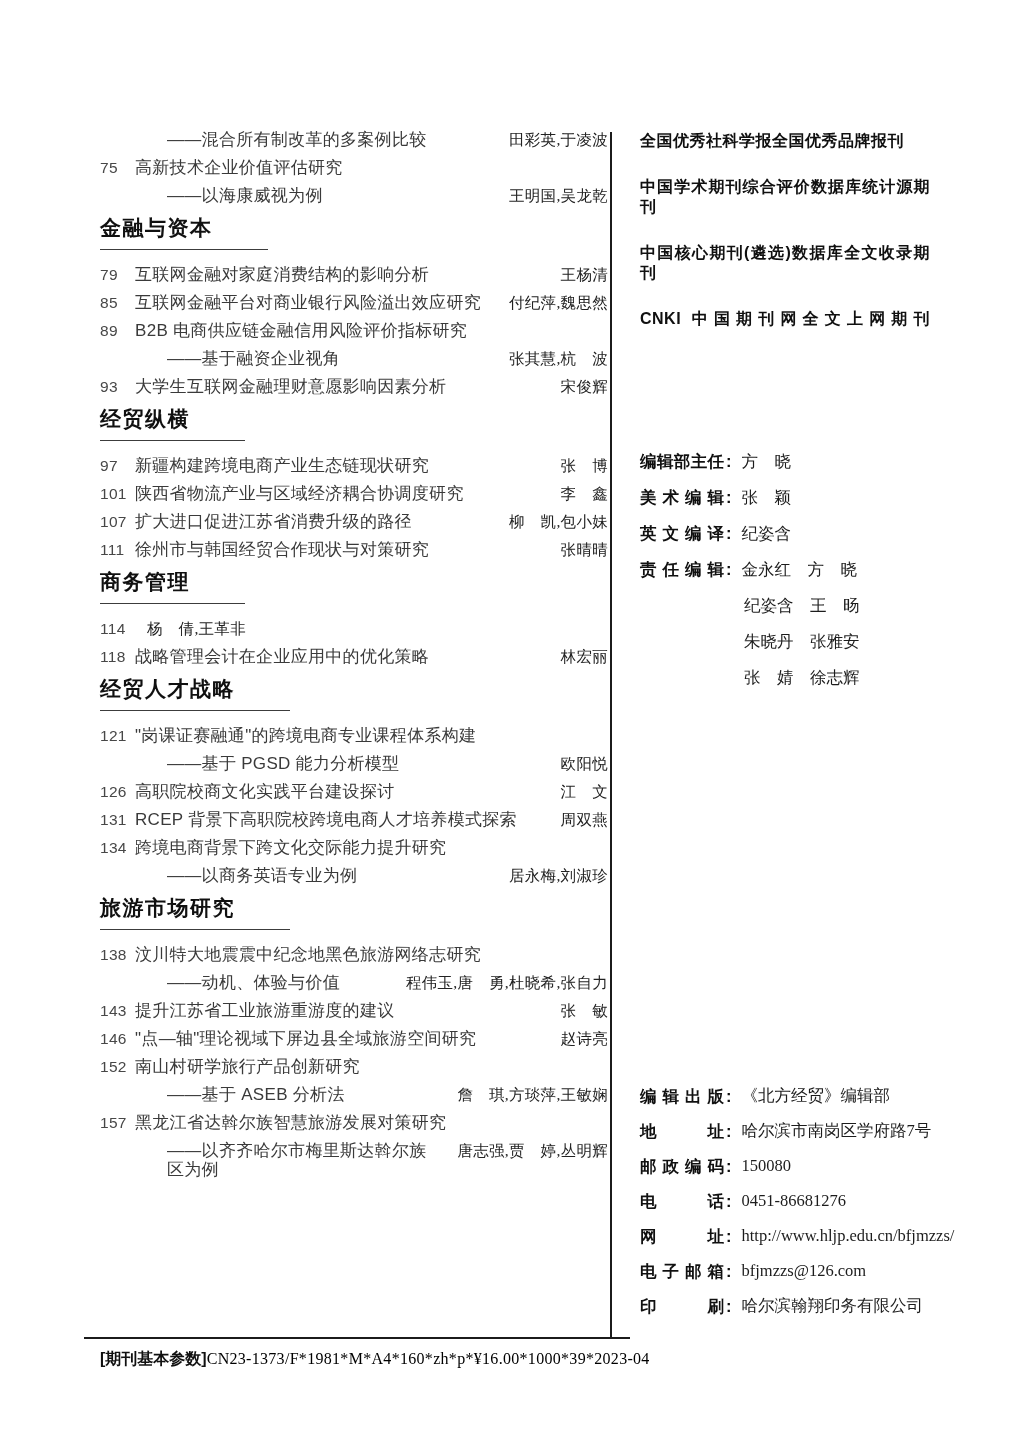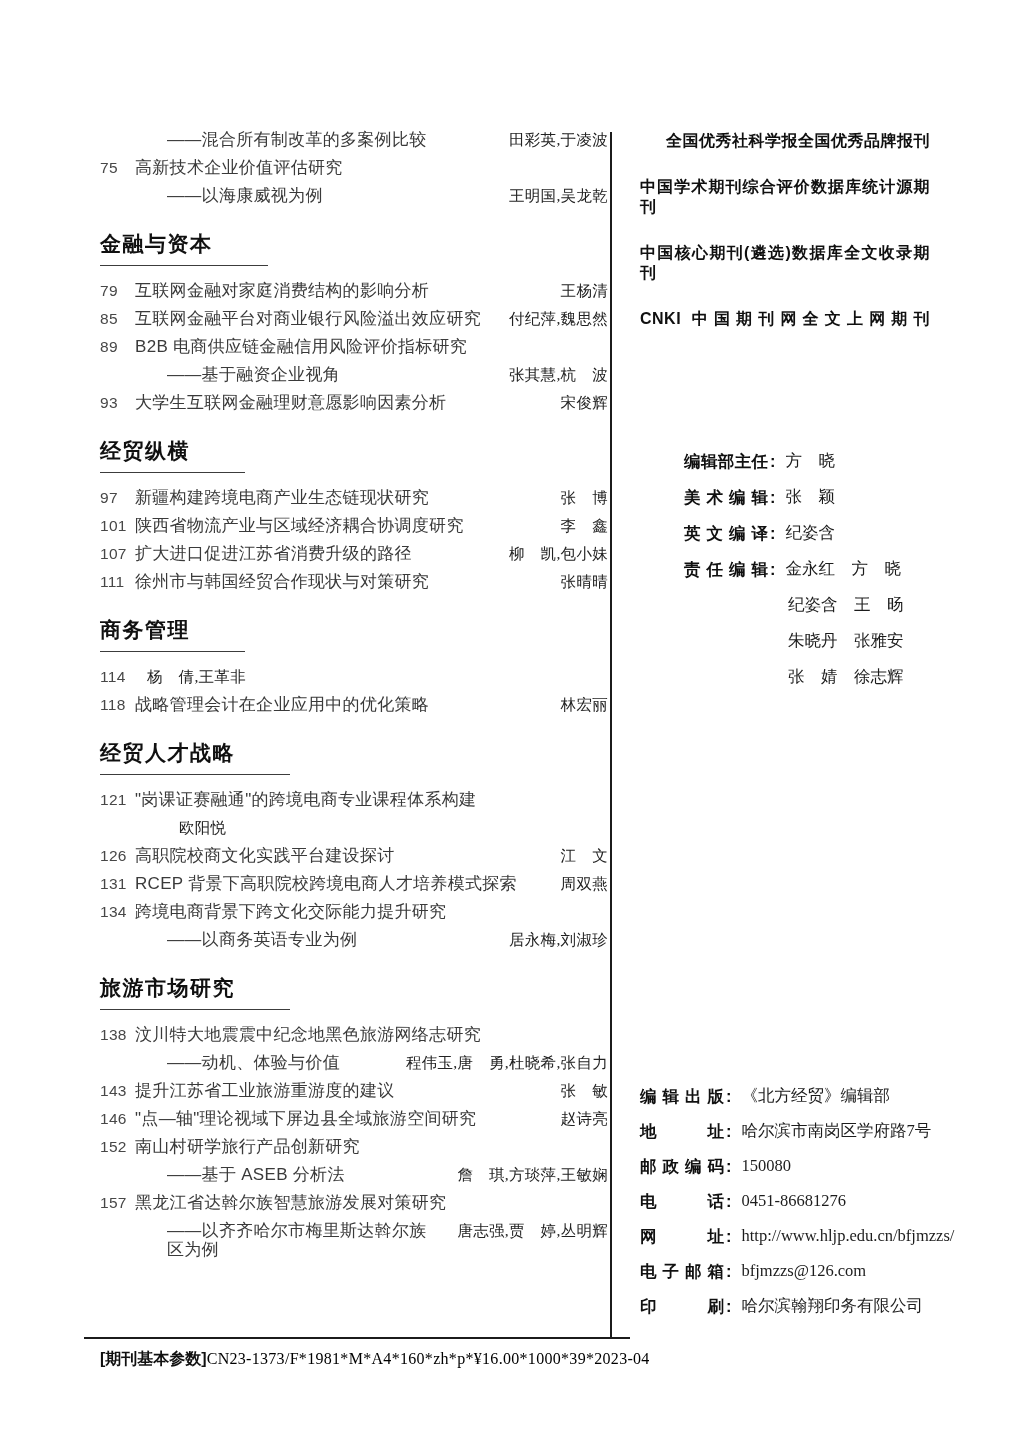--- a/index.html
+++ b/index.html
@@ -26,7 +26,7 @@
   
   .accolades { position:absolute; left:640px; top:131px; width:290px; font-weight:bold; font-size:16px; color:#101010; letter-spacing:0.5px; }
   .acc-line { margin-bottom:26px; line-height:20px; text-align:justify; text-align-last:justify; }
-  .acc-line.two { display:flex; justify-content:flex-end; text-align:left; text-align-last:left; }
+  .acc-line.two { display:flex; justify-content:flex-start; text-align:left; text-align-last:left; }
   .editorial { position:absolute; left:640px; top:452px; width:300px; font-size:16.5px;margin-left:44px; }
   .ed-row { display:flex; margin-bottom:17px; line-height:19px; }
   .ed-row.cont { padding-left:104px; }

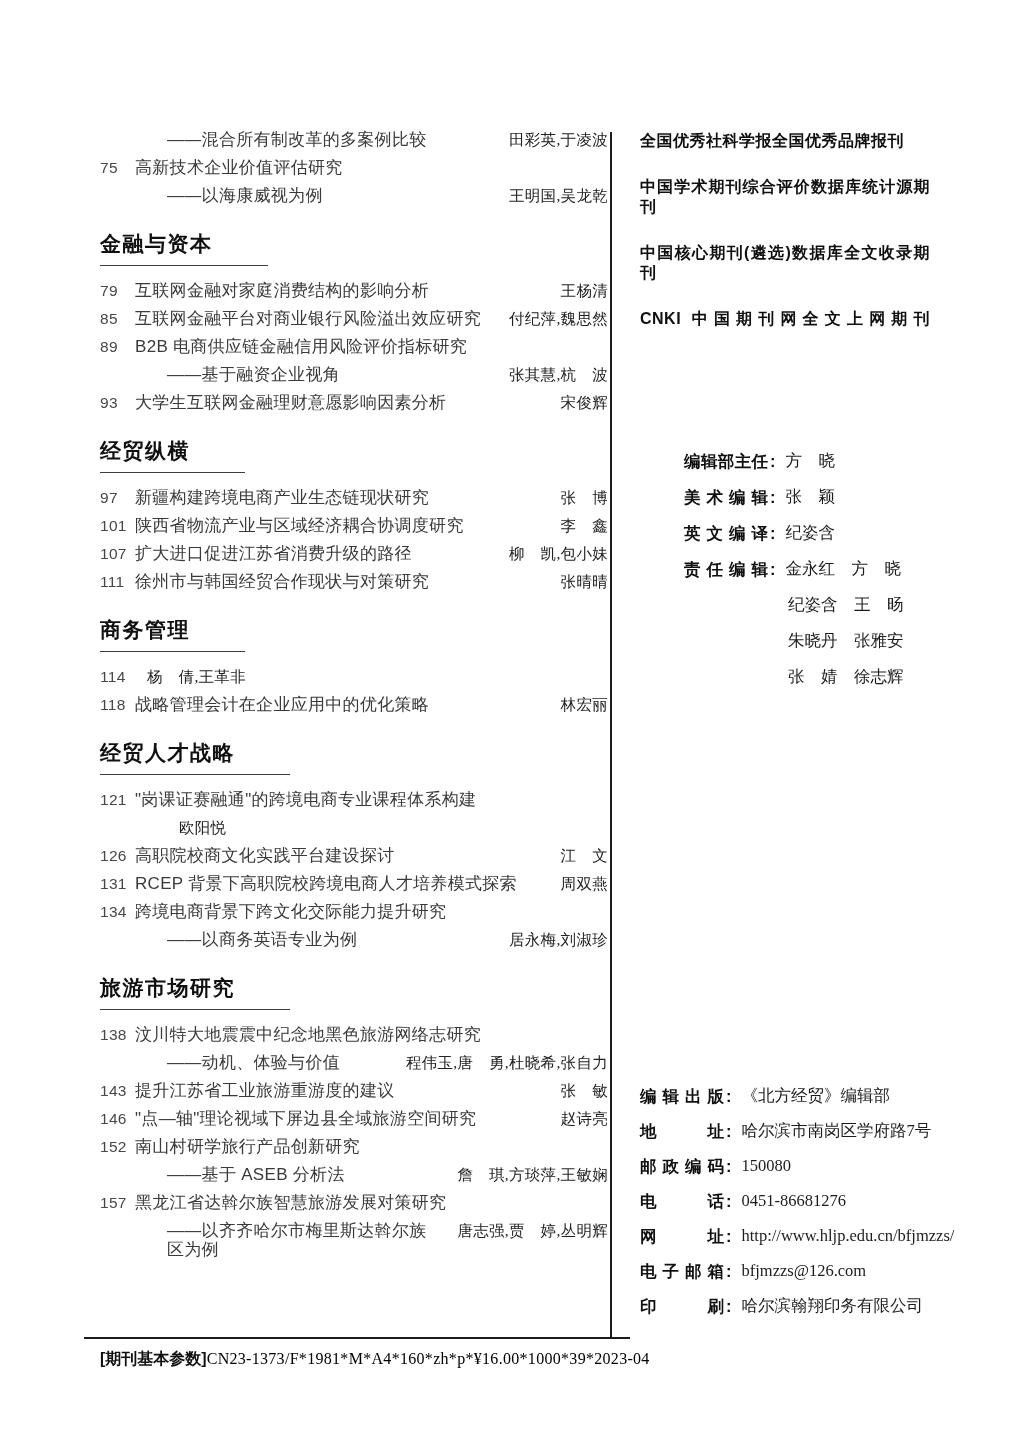--- a/index.html
+++ b/index.html
@@ -16,7 +16,7 @@
   .row.sub { padding-left:67px;gap:12px; }
   .authors { flex:none; margin-left:12px; font-family:"Liberation Serif", serif; font-size:15.5px; color:#222; white-space:nowrap; }
   .section { margin:7px 0 15px 0; }
-  .section-title { display:inline-block; font-size:21px; font-weight:bold; color:#101010; letter-spacing:1.5px; padding:0 55px 7px 0; border-bottom:1px solid #3c3c3c;margin-top:16px; }
+  .section-title { display:inline-block; font-size:21px; font-weight:bold; color:#101010; letter-spacing:1.5px; padding:0 55px 7px 0; border-bottom:1px solid #3c3c3c; }
   
   .divider { position:absolute; left:610px; top:132px; width:2px; height:1206px; background:#1b1b1b; }
   .footer-rule { position:absolute; left:84px; top:1337px; width:546px; height:2px; background:#1b1b1b; }

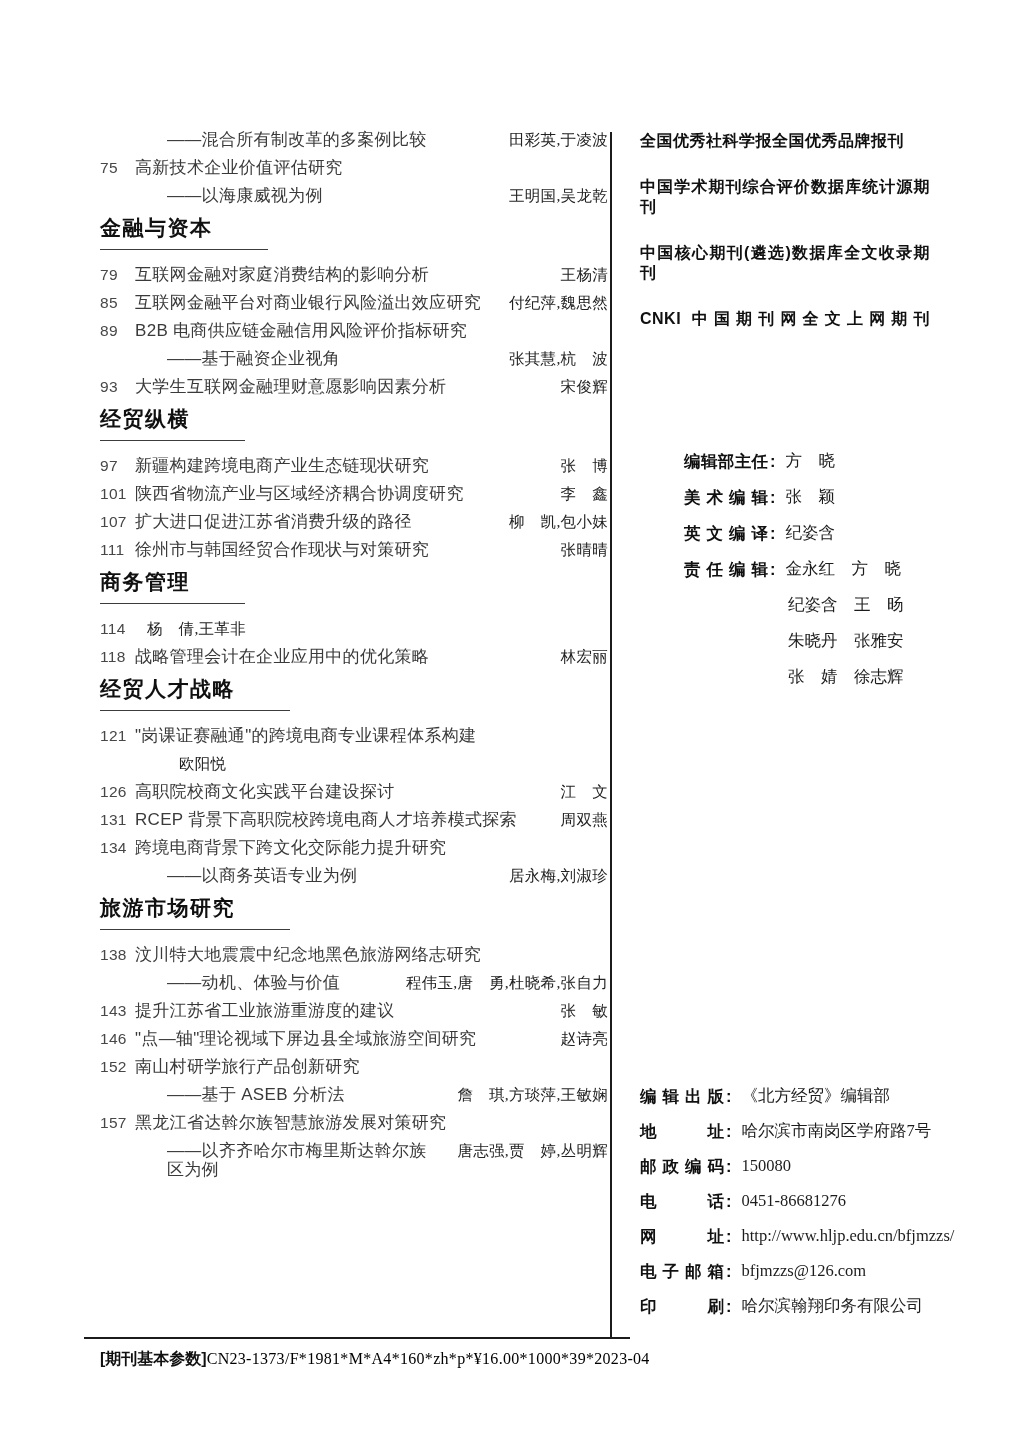--- a/index.html
+++ b/index.html
@@ -27,7 +27,7 @@
   .accolades { position:absolute; left:640px; top:131px; width:290px; font-weight:bold; font-size:16px; color:#101010; letter-spacing:0.5px; }
   .acc-line { margin-bottom:26px; line-height:20px; text-align:justify; text-align-last:justify; }
   .acc-line.two { display:flex; justify-content:flex-start; text-align:left; text-align-last:left; }
-  .editorial { position:absolute; left:640px; top:452px; width:300px; font-size:16.5px;margin-left:44px; }
+  .editorial { position:absolute; left:640px; top:452px; width:300px; font-size:16.5px; }
   .ed-row { display:flex; margin-bottom:17px; line-height:19px; }
   .ed-row.cont { padding-left:104px; }
   .ed-label { width:84px; flex:none; font-weight:bold; color:#101010; text-align:justify; text-align-last:justify; }

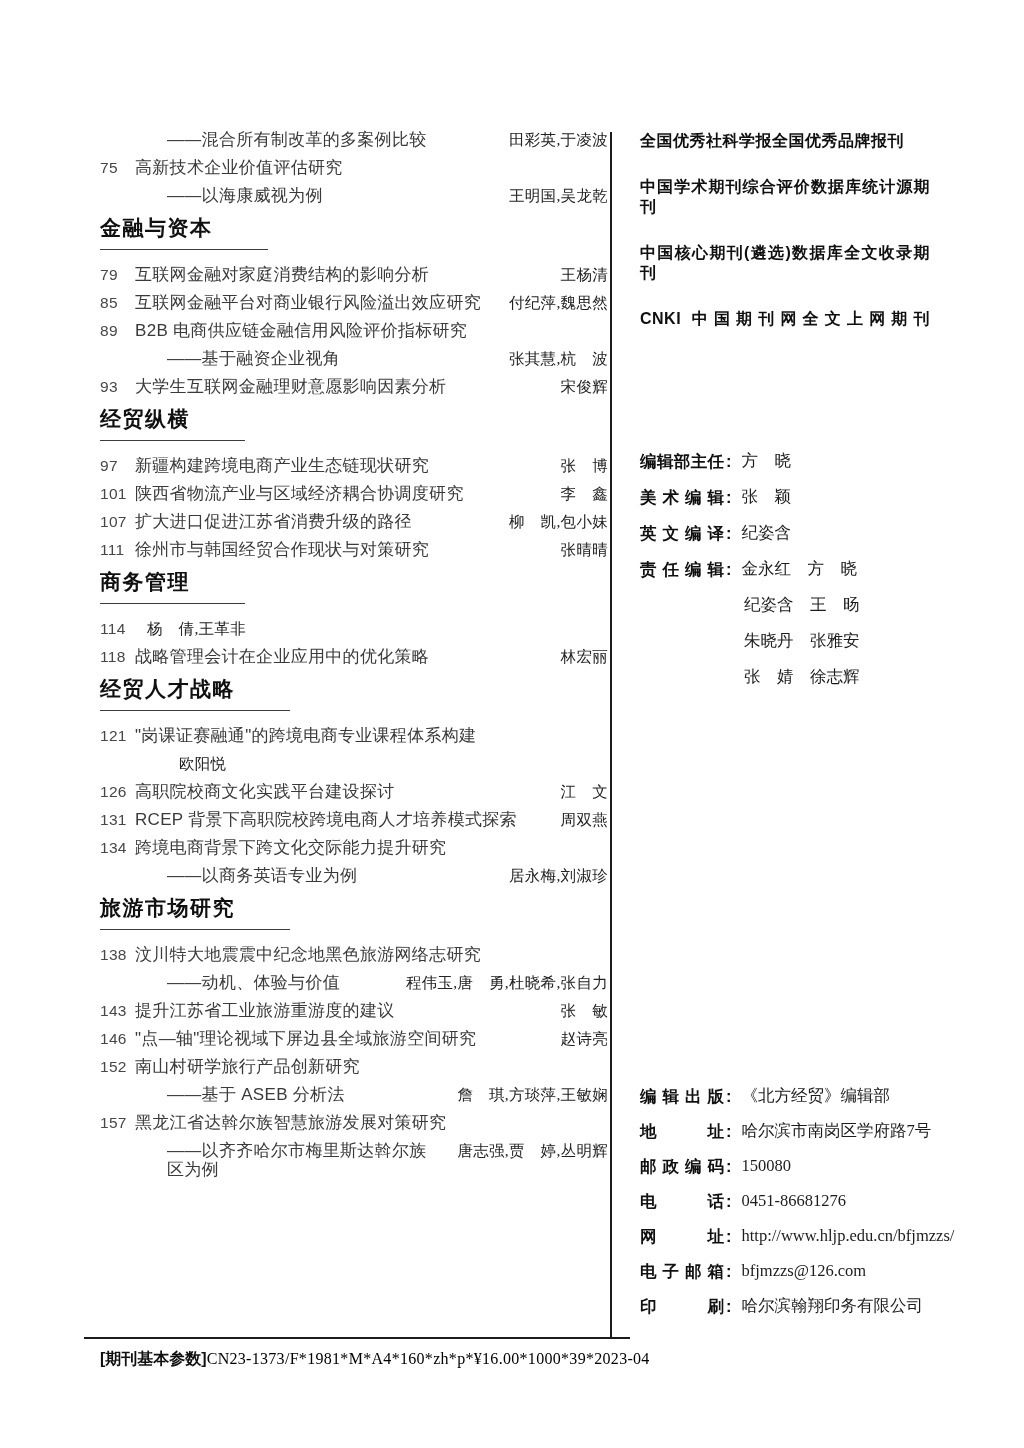--- a/index.html
+++ b/index.html
@@ -32,7 +32,7 @@
   .ed-row.cont { padding-left:104px; }
   .ed-label { width:84px; flex:none; font-weight:bold; color:#101010; text-align:justify; text-align-last:justify; }
   .ed-colon { flex:none; font-weight:bold; color:#101010; margin:0 10px 0 2px; }
-  .ed-value { font-family:Liberation Mono, monospace; color:#1c1c1c; white-space:nowrap; }
+  .ed-value { font-family:Liberation Sans, sans-serif; color:#1c1c1c; white-space:nowrap; }
   .publisher { position:absolute; left:640px; top:1086px; width:320px; font-size:16.5px; }
   .pub-row { display:flex; margin-bottom:15px; line-height:20px; }
   .pub-label { width:84px; flex:none; font-weight:bold; color:#101010; text-align:justify; text-align-last:justify; }

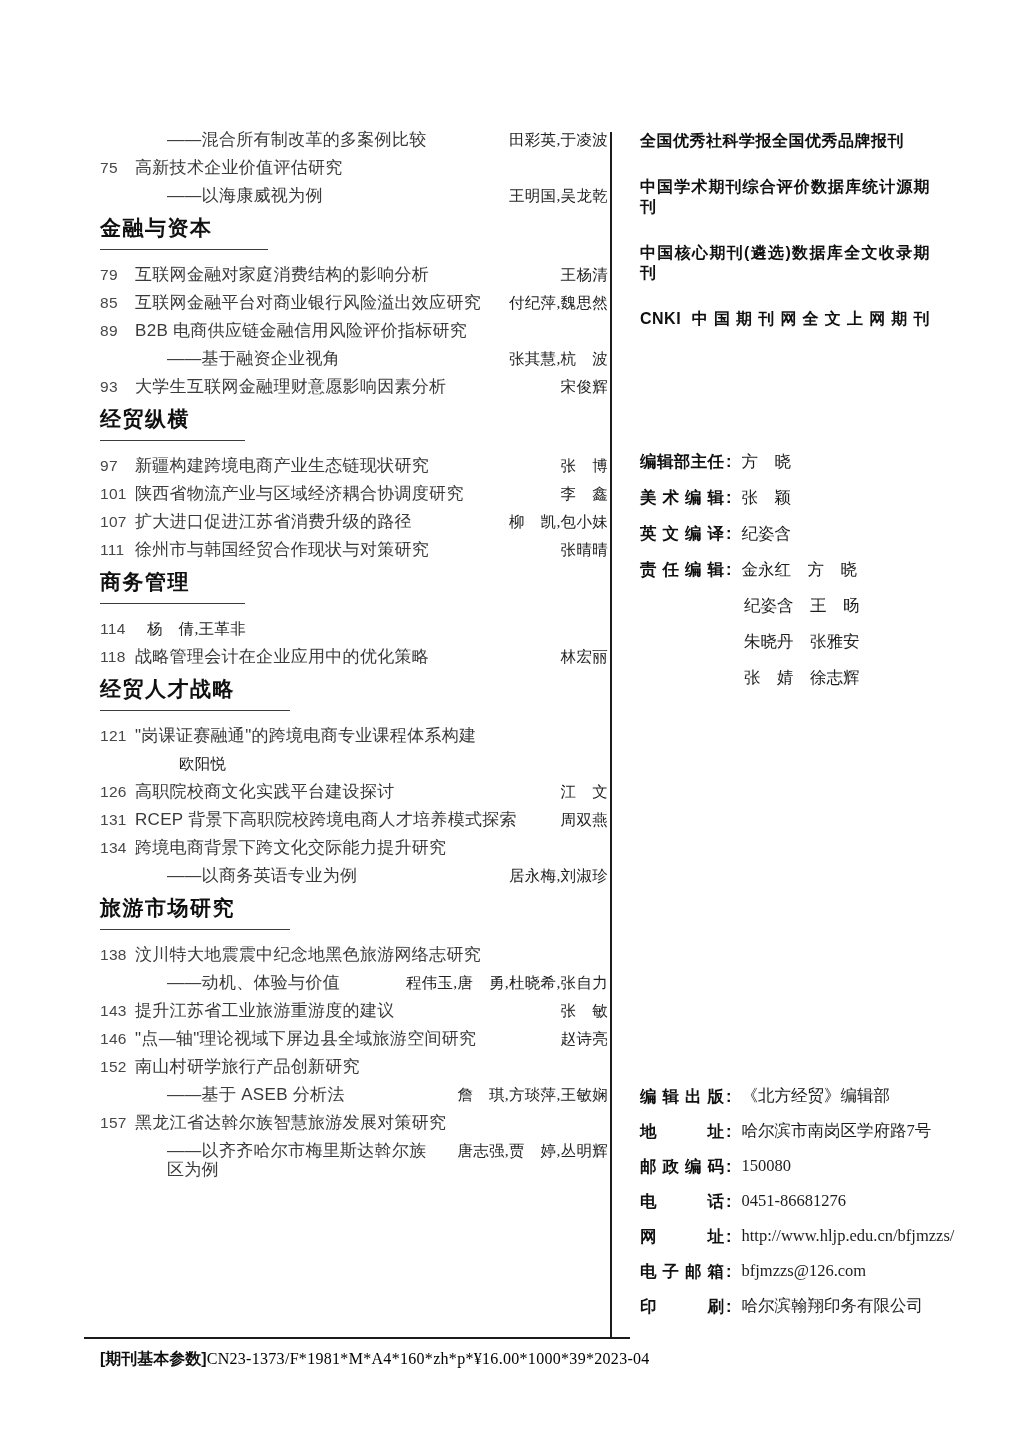--- a/index.html
+++ b/index.html
@@ -134,6 +134,7 @@
     <span class="title">"岗课证赛融通"的跨境电商专业课程体系构建</span>
   </div>
   <div class="row sub">
+    <span class="title">——基于 PGSD 能力分析模型</span>
     <span class="authors">欧阳悦</span>
   </div>
   <div class="row">

